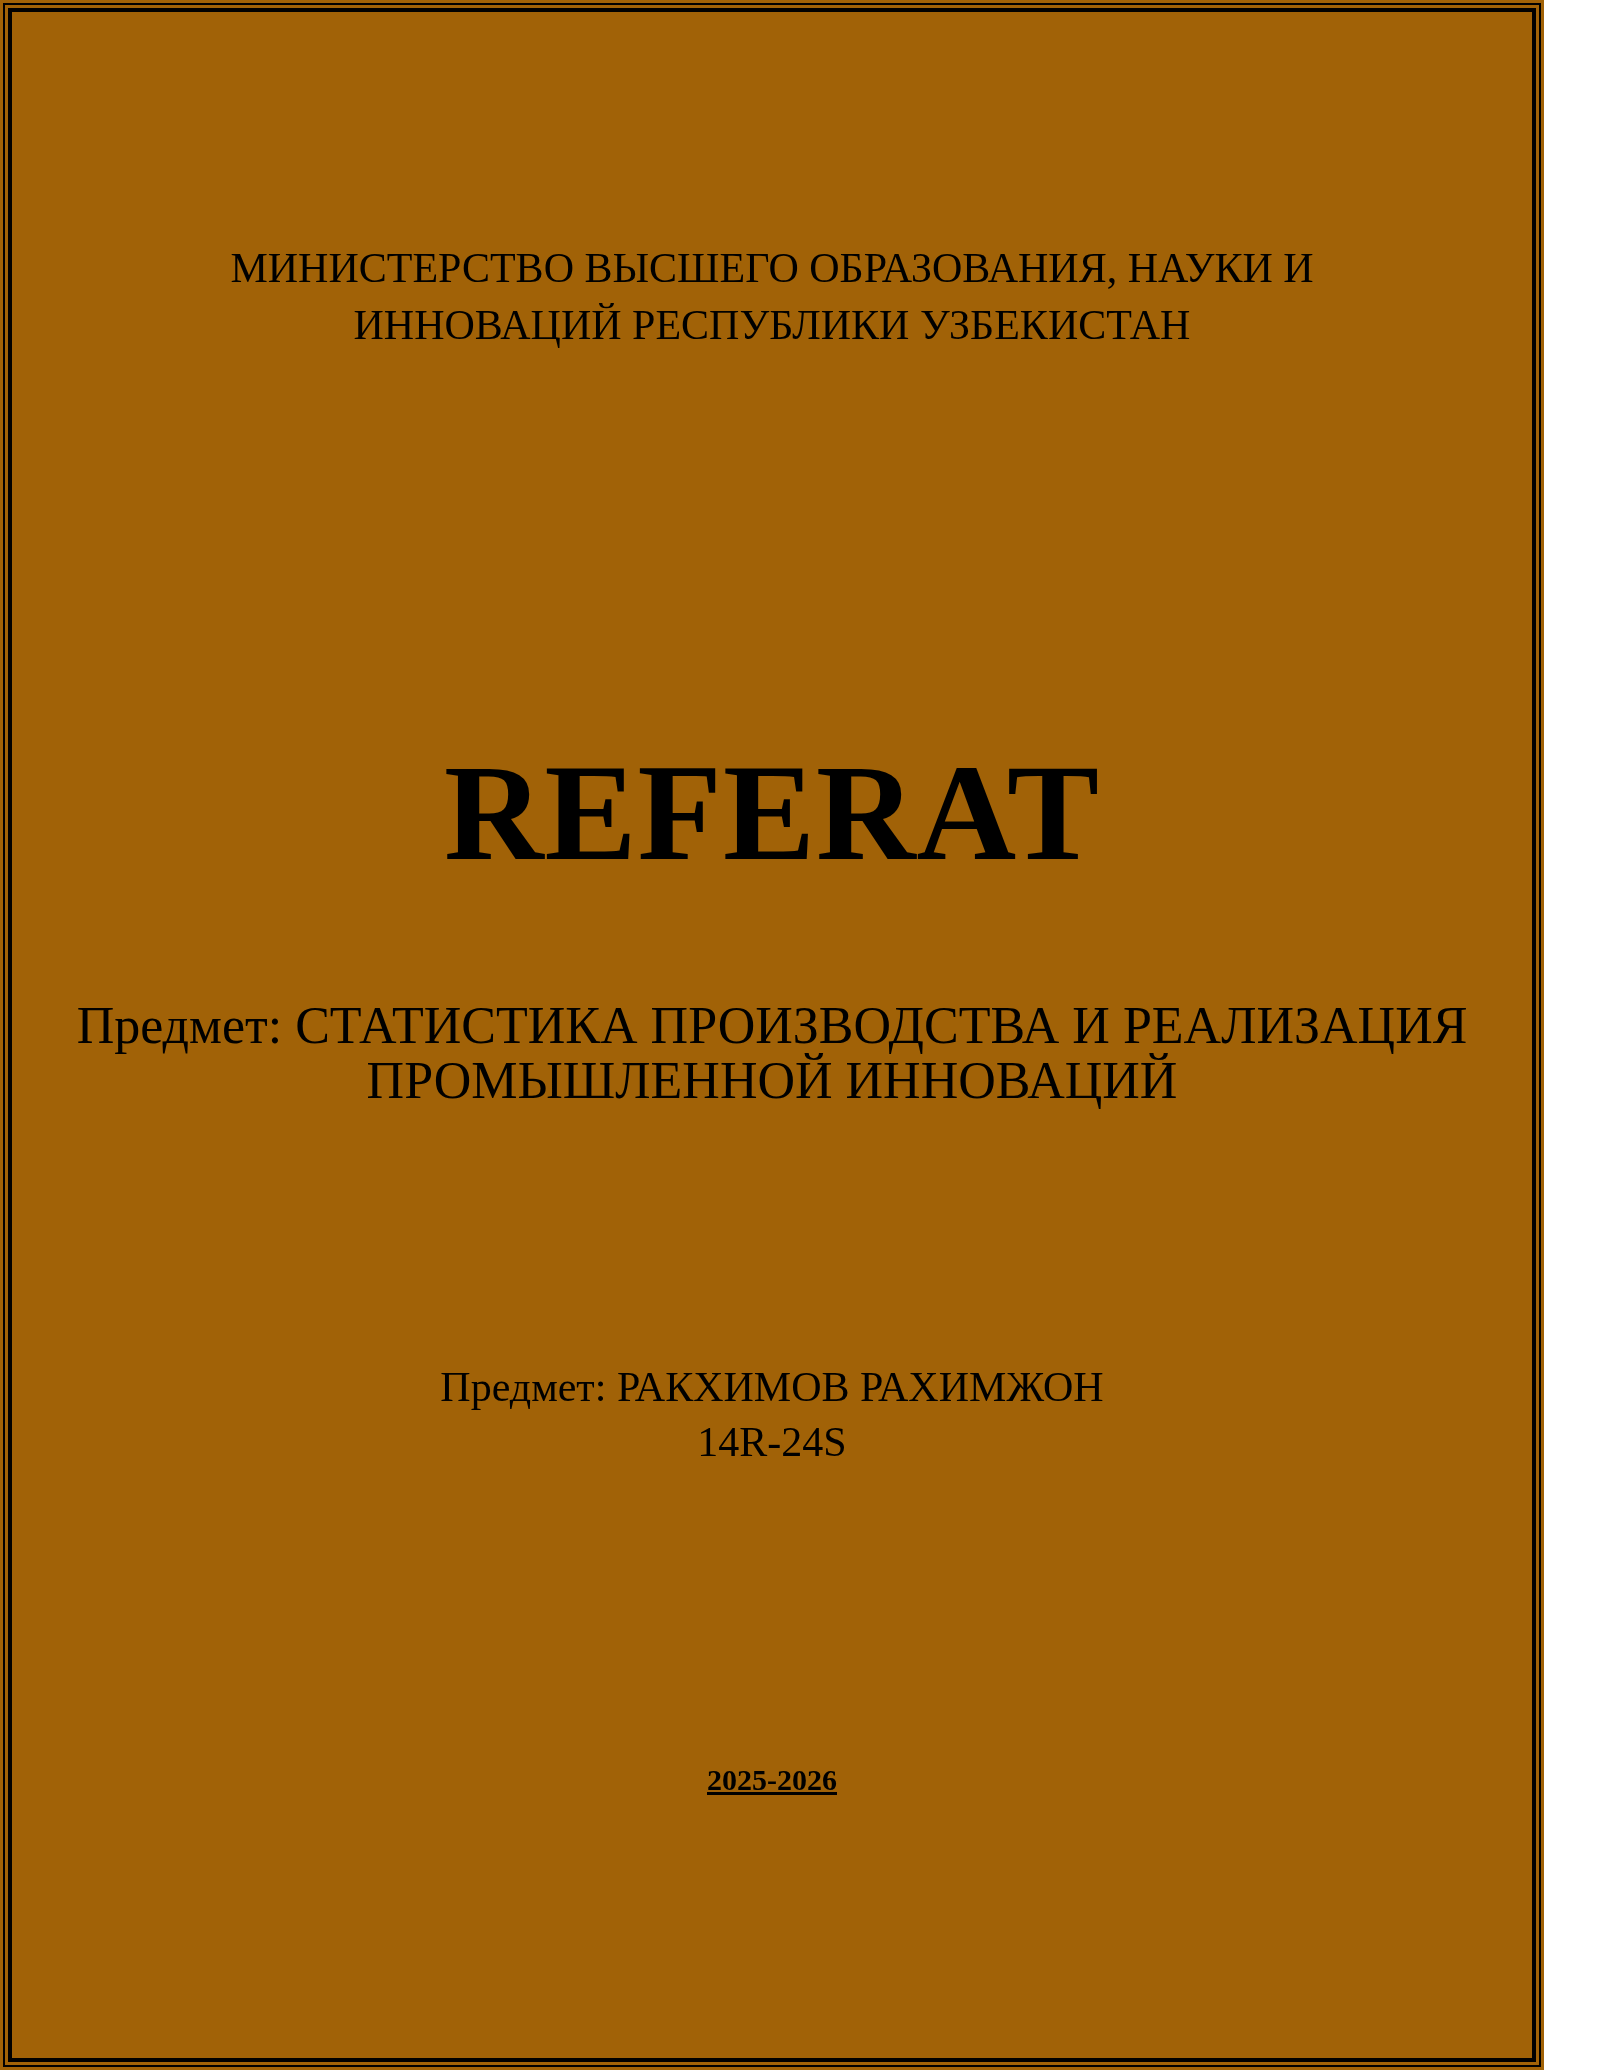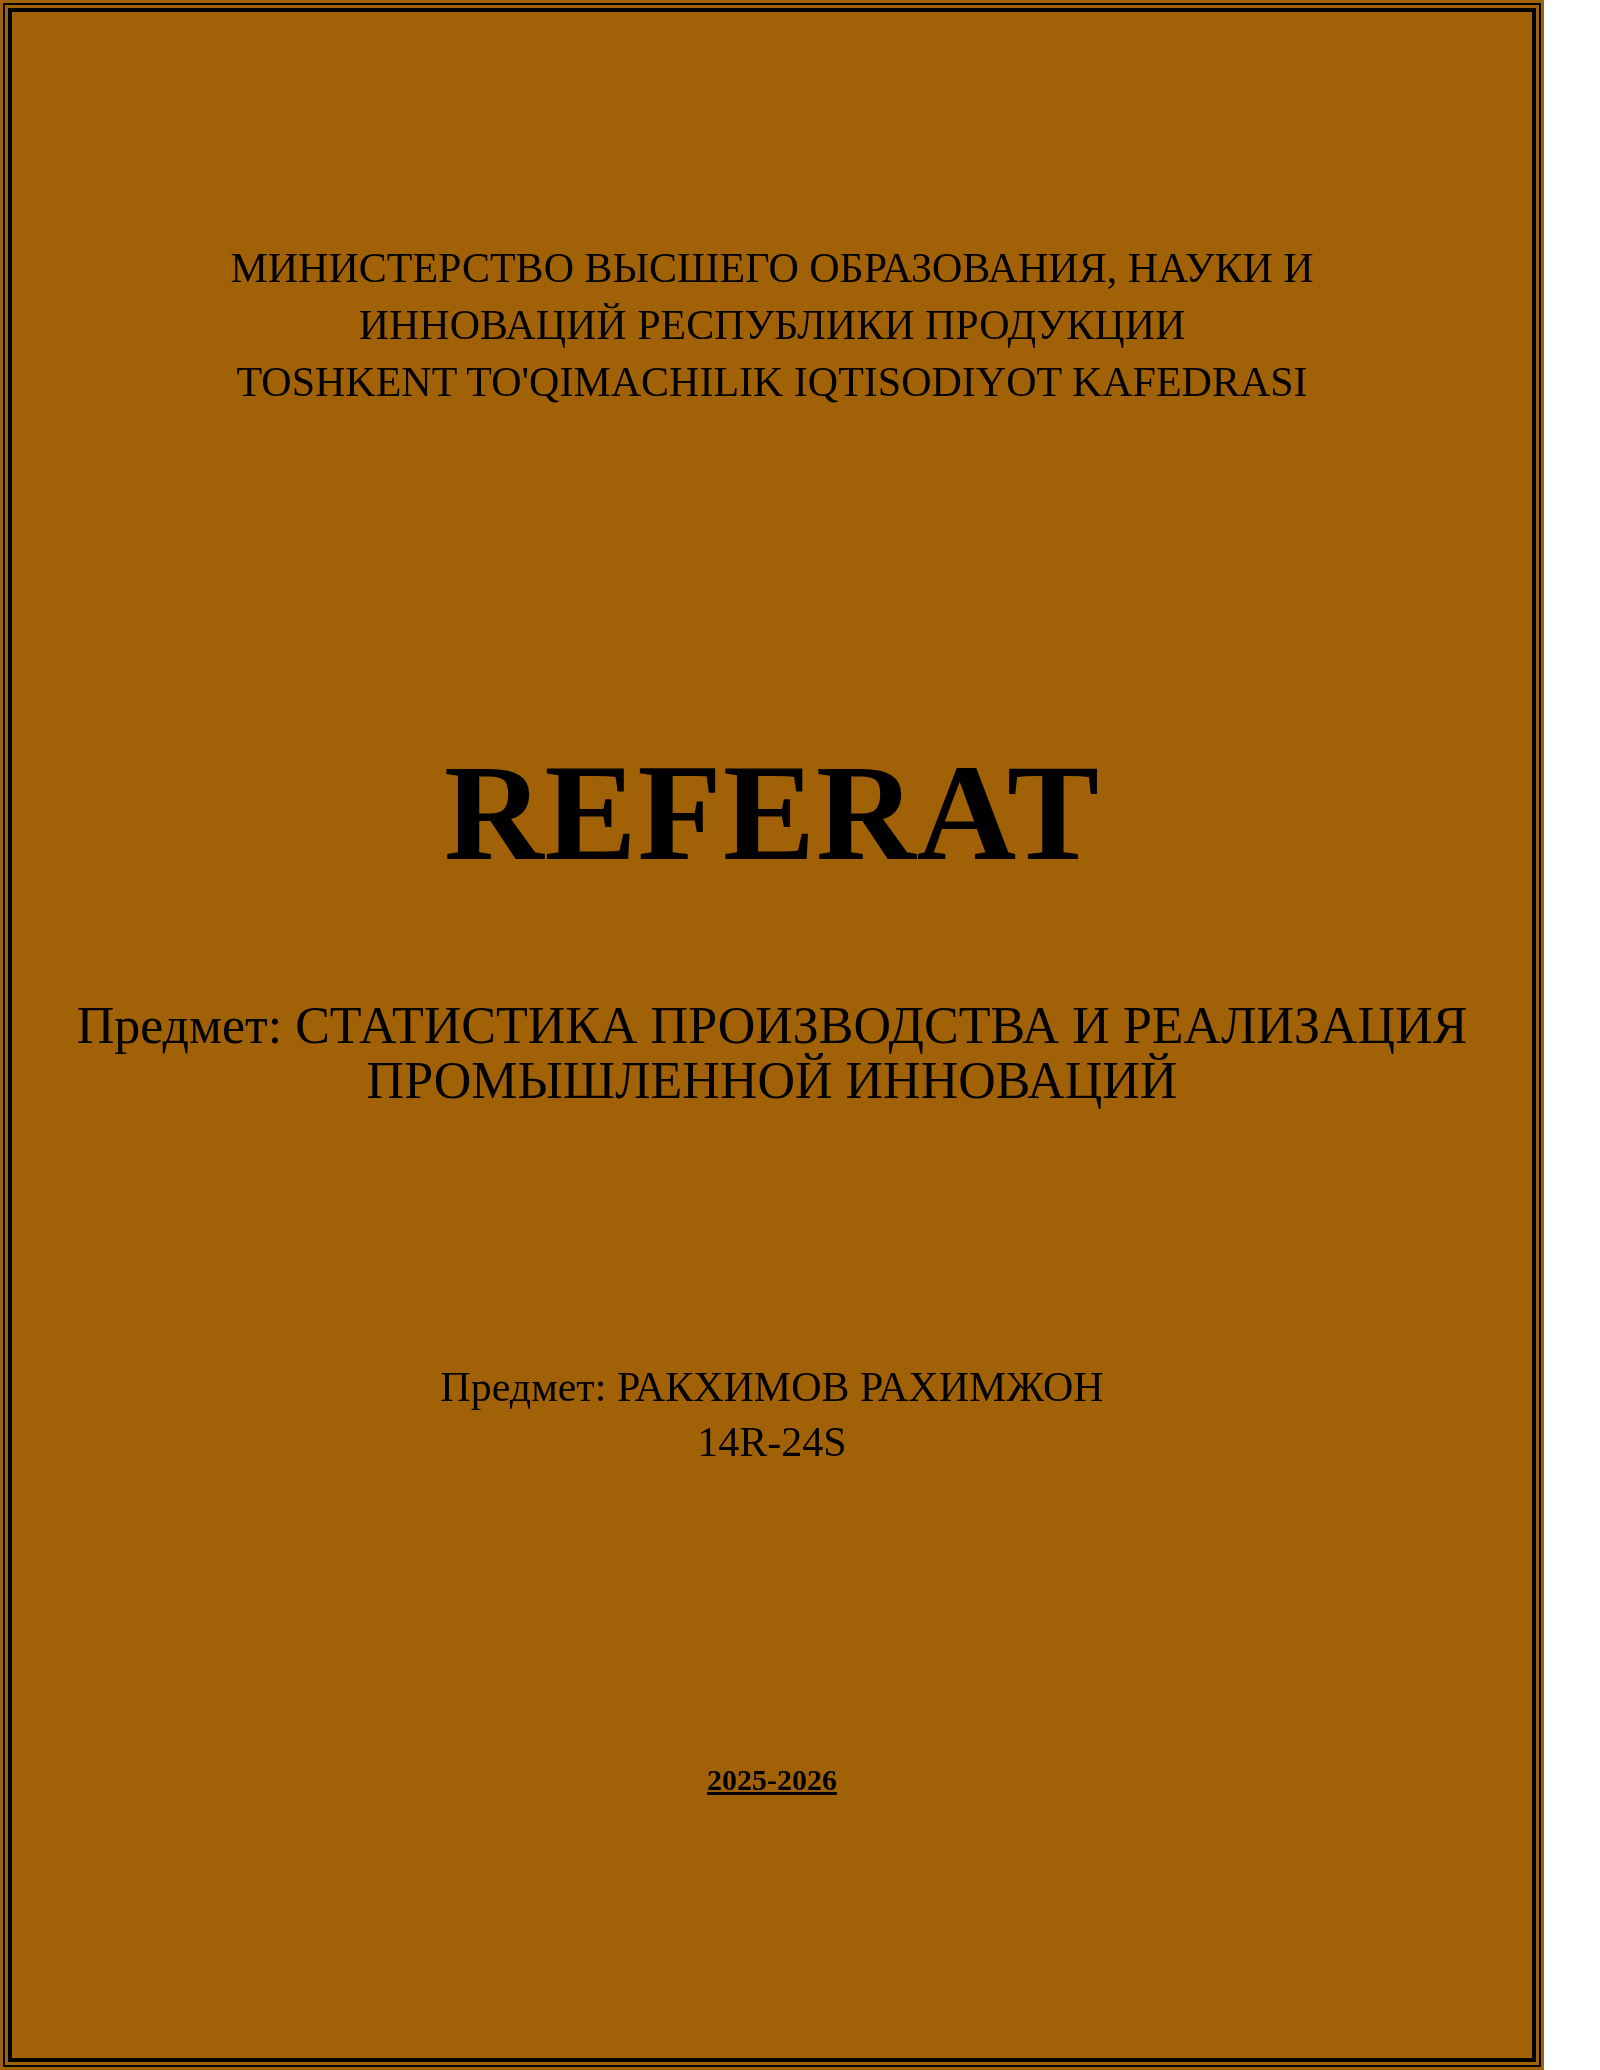--- a/index.html
+++ b/index.html
@@ -77,7 +77,7 @@
 
   <div class="block header">
     <div>МИНИСТЕРСТВО ВЫСШЕГО ОБРАЗОВАНИЯ, НАУКИ И</div>
-    <div>ИННОВАЦИЙ РЕСПУБЛИКИ ПРОДУКЦИИ</div>
+    <div>ИННОВАЦИЙ РЕСПУБЛИКИ УЗБЕКИСТАН</div>
     <div>TOSHKENT TO'QIMACHILIK IQTISODIYOT KAFEDRASI</div>
   </div>
 

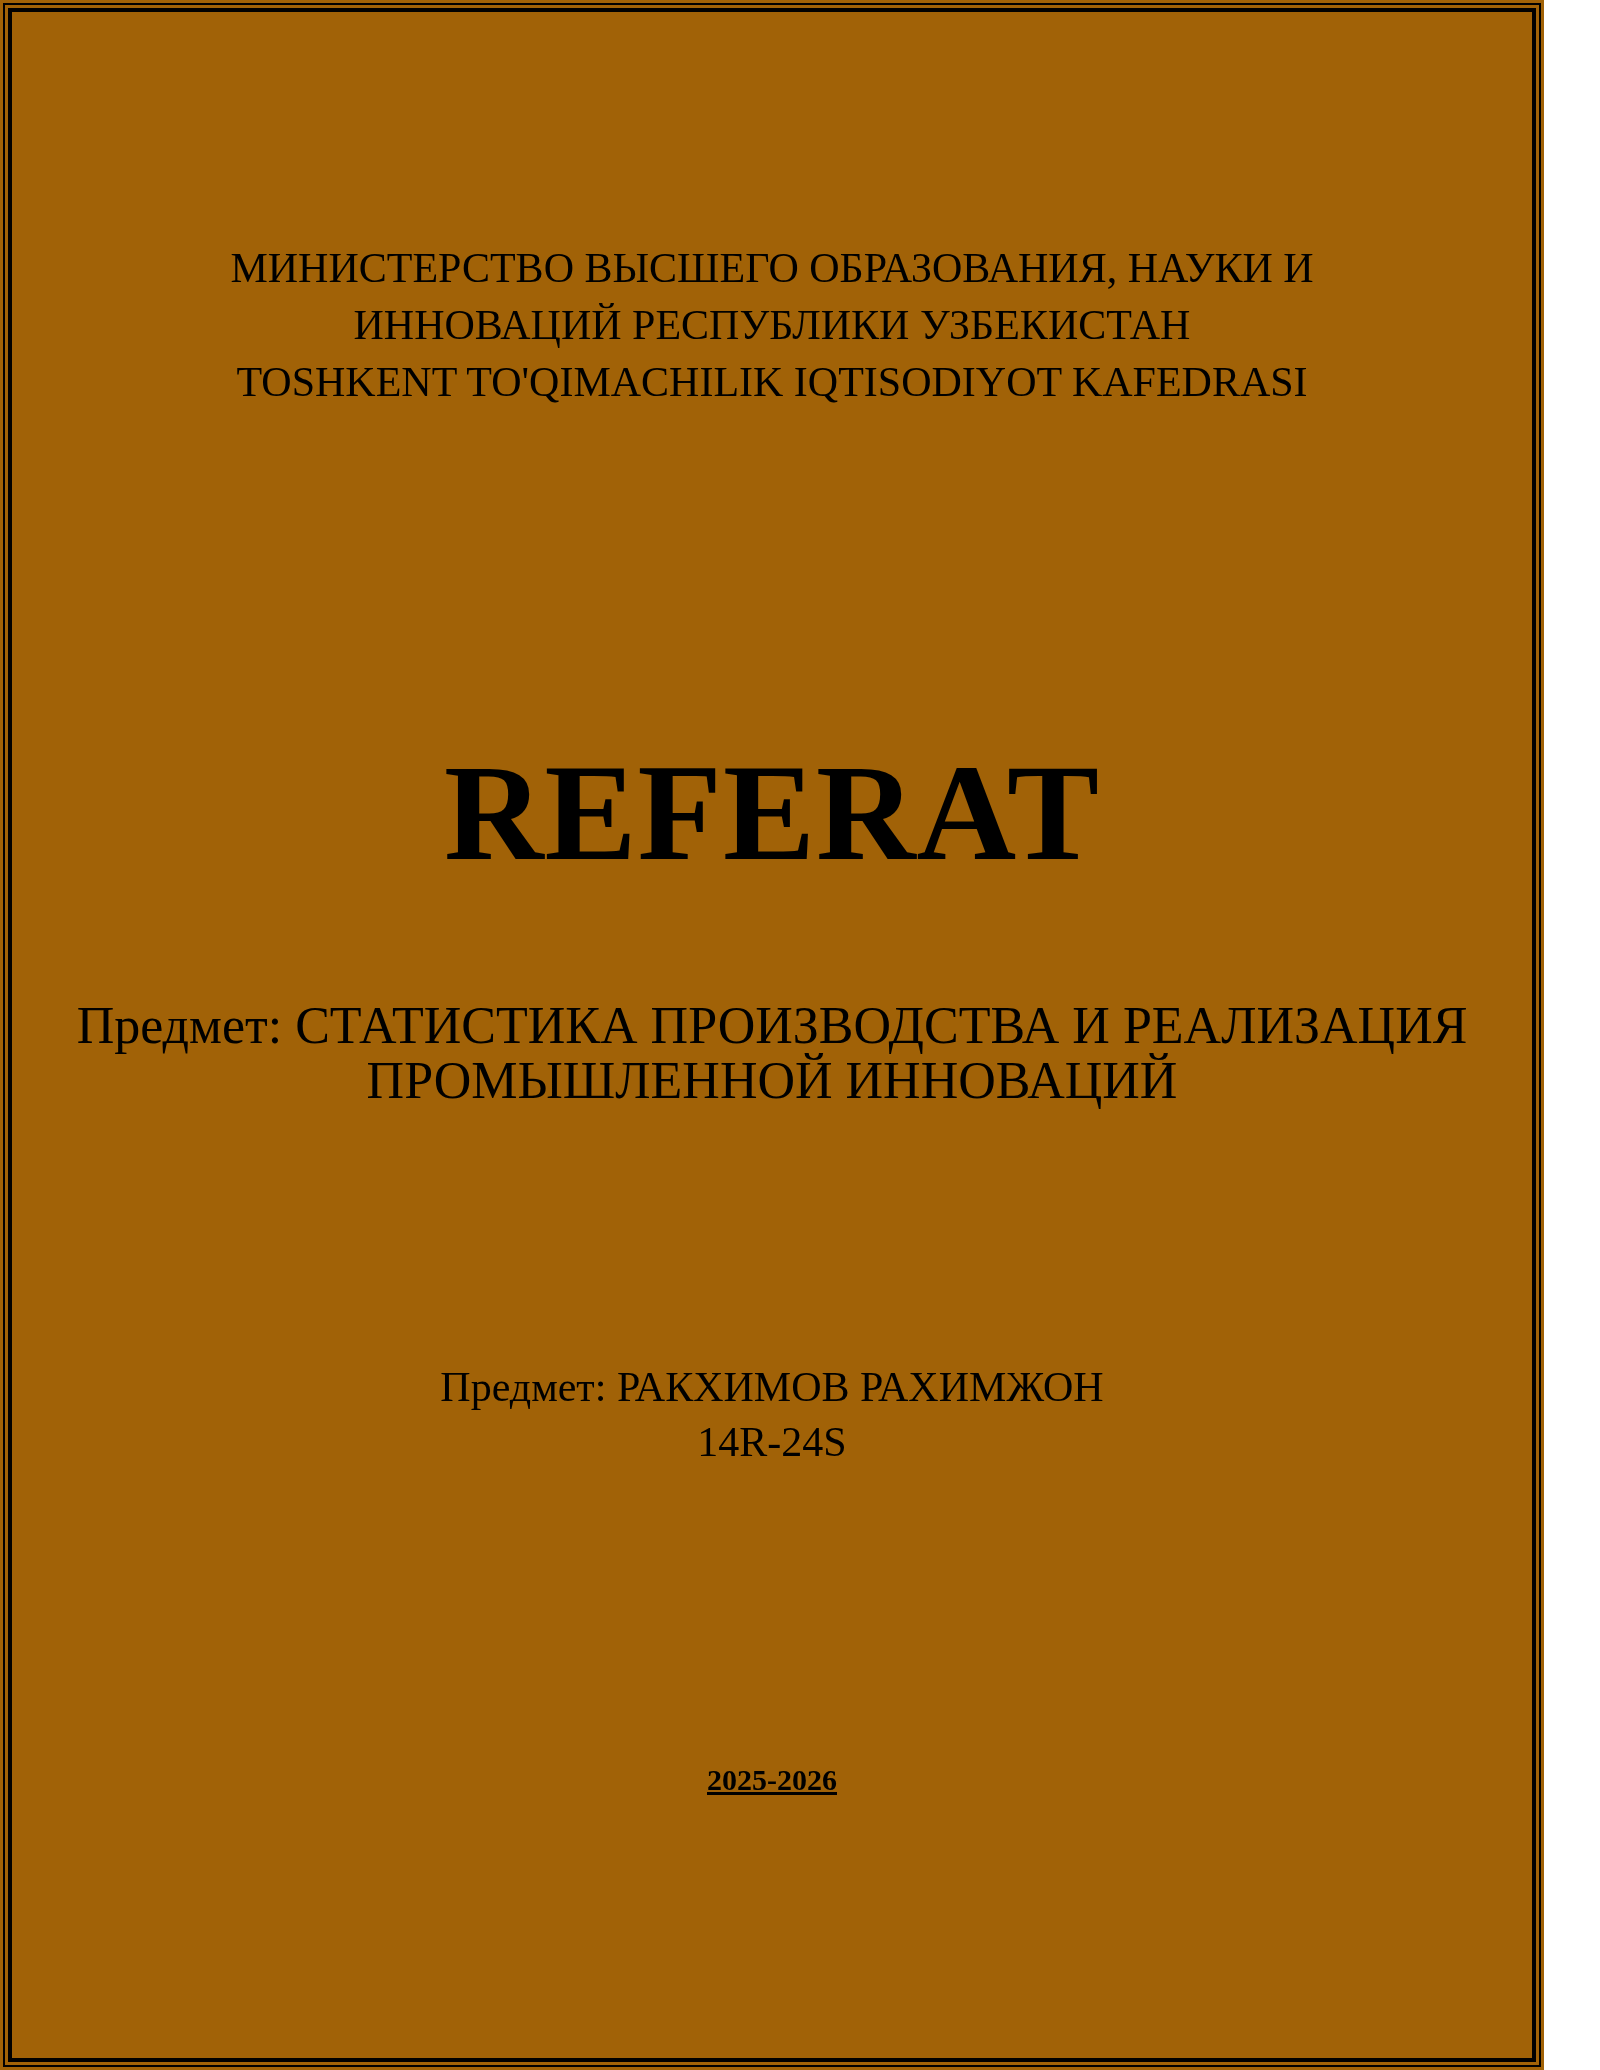--- a/index.html
+++ b/index.html
@@ -78,7 +78,6 @@
   <div class="block header">
     <div>МИНИСТЕРСТВО ВЫСШЕГО ОБРАЗОВАНИЯ, НАУКИ И</div>
     <div>ИННОВАЦИЙ РЕСПУБЛИКИ УЗБЕКИСТАН</div>
-    <div>TOSHKENT TO'QIMACHILIK IQTISODIYOT KAFEDRASI</div>
   </div>
 
   <h1 class="block title">REFERAT</h1>

